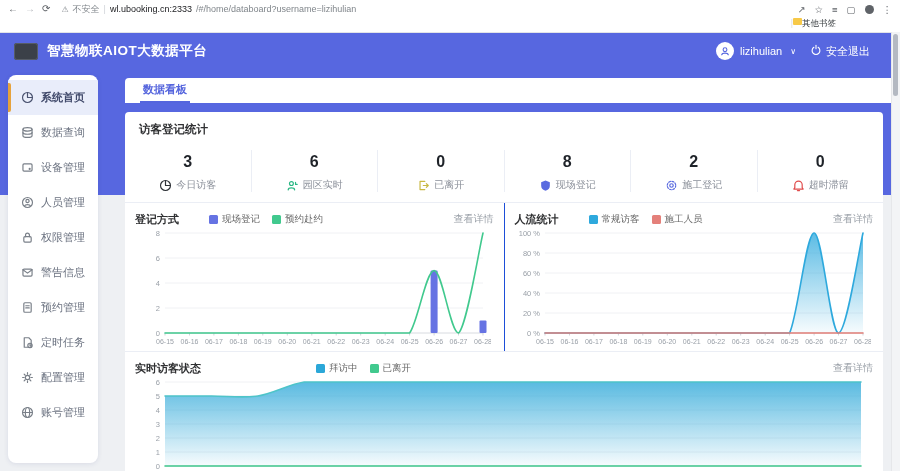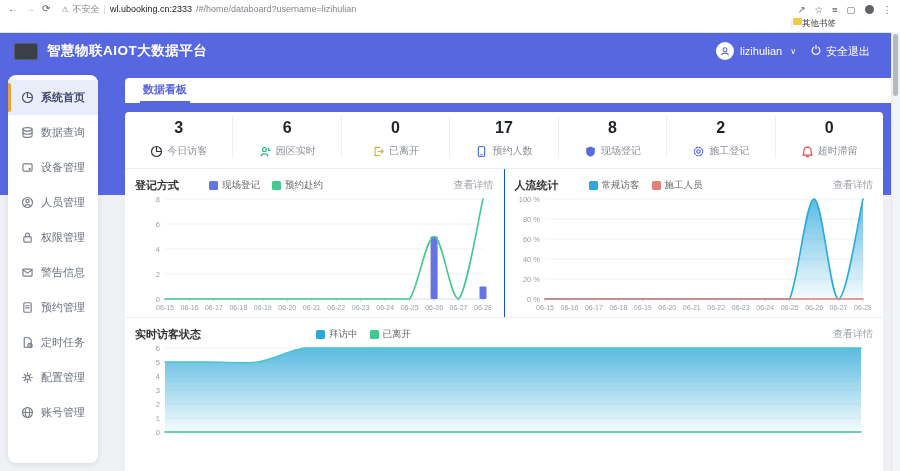--- a/index.html
+++ b/index.html
@@ -232,6 +232,7 @@
 </div>
 
 <div class="main-card">
+  <div class="section-title">访客登记统计</div>
 
   <div class="stats-row" id="stats-row">
       <div class="stat">

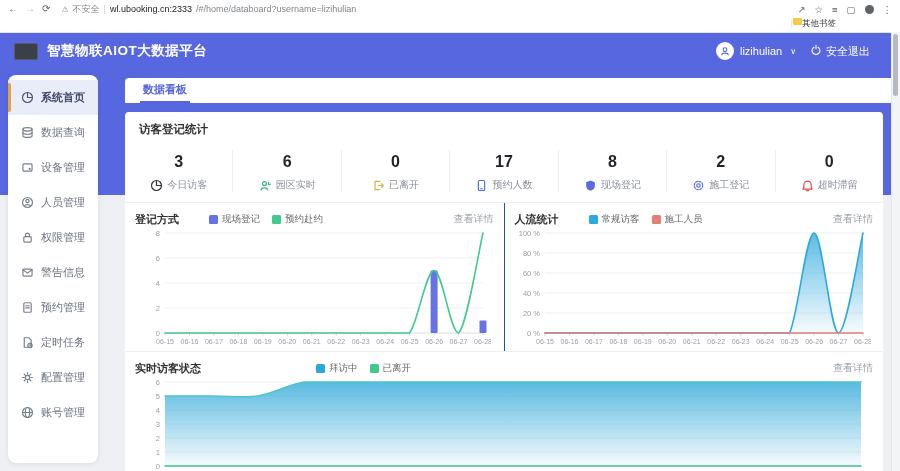--- a/index.html
+++ b/index.html
@@ -270,18 +270,6 @@
             </svg>
           </span>
           <span>已离开</span>
-        </div>
-      </div>
-      <div class="stat">
-        <div class="stat-value">17</div>
-  <div class="stat-label">
-          <span class="st-icon" style="color:#4a72e8">
-            <svg width="13" height="13" viewBox="0 0 12 12" fill="none" stroke="currentColor" stroke-width="1.1" stroke-linecap="round" stroke-linejoin="round">
-              <rect x="3.1" y="1.4" width="5.8" height="9.2" rx="1.2"></rect>
-              <path d="M5.2 9h1.6"></path>
-            </svg>
-          </span>
-          <span>预约人数</span>
         </div>
       </div>
       <div class="stat">

